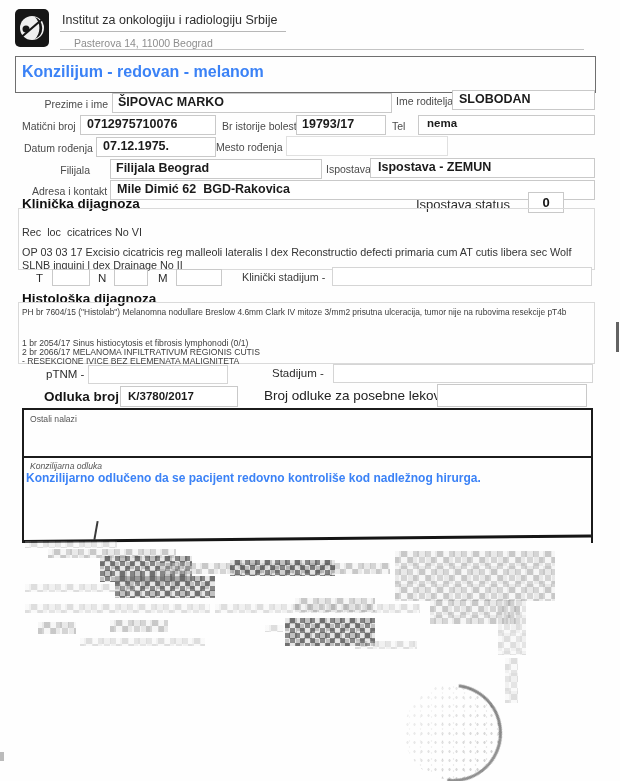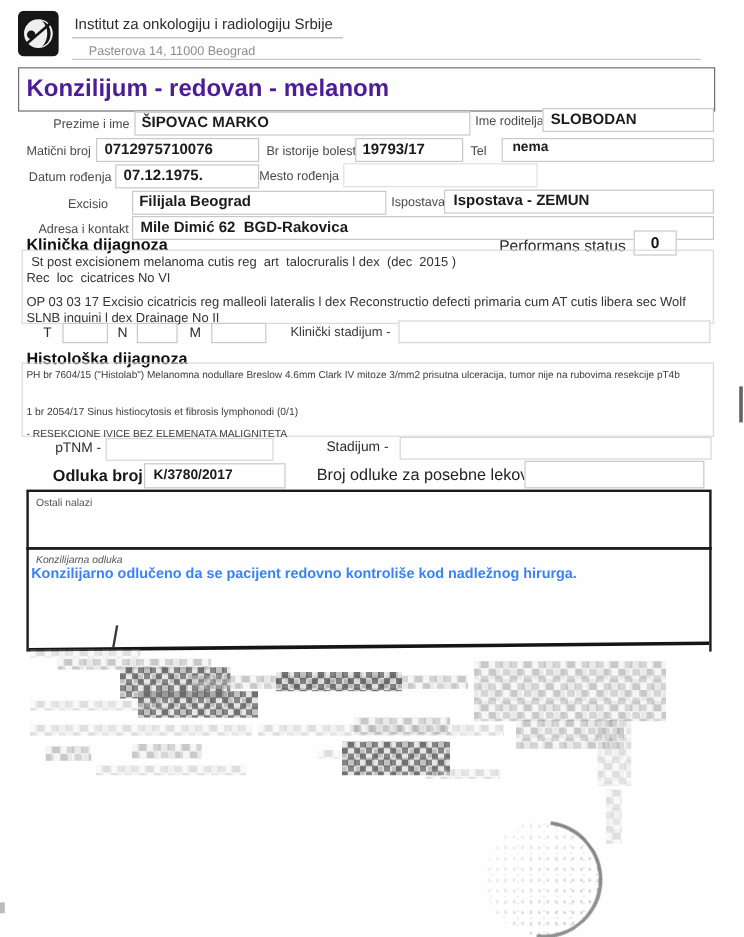--- a/index.html
+++ b/index.html
@@ -14,7 +14,7 @@
   .h1{font-weight:bold;font-size:13.5px;color:#101010;white-space:nowrap;}
   .small{font-size:8.6px;color:#3d3d3d;white-space:nowrap;}
   .body-txt{font-size:10.8px;color:#333;}
-  .title{font-weight:bold;font-size:20px;color:#4c1d95;white-space:nowrap;}
+  .title{font-weight:bold;font-size:16px;color:#3b82f6;white-space:nowrap;}
   .hline{background:#999;height:1px;}
   
   .px{position:absolute;

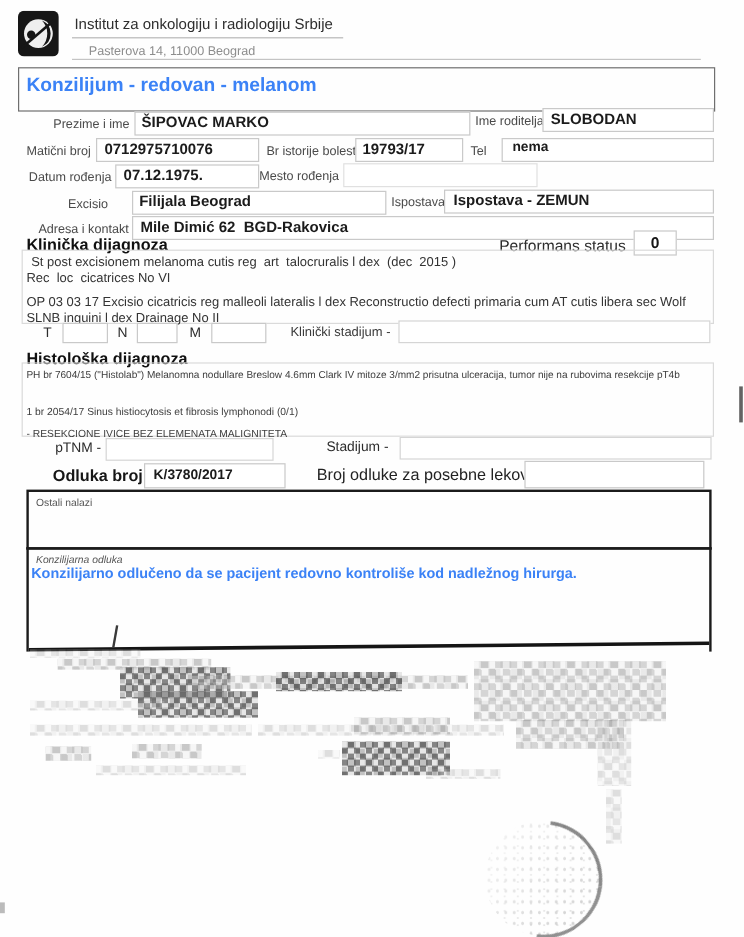--- a/index.html
+++ b/index.html
@@ -87,7 +87,7 @@
   <div class="abs vbox" style="left:286px;top:136px;width:160px;height:18px;border-color:#e0e0e0;"></div>
   <div class="abs val" style="left:293px;top:138px;margin-top:40px;">Beograd</div>
 
-  <div class="abs lbl" style="left:40px;top:164px;width:50px;text-align:right;">Excisio</div>
+  <div class="abs lbl" style="left:40px;top:164px;width:50px;text-align:right;">Filijala</div>
   <div class="abs vbox" style="left:110px;top:159px;width:210px;height:18px;"></div>
   <div class="abs val" style="left:116px;top:161px;">Filijala Beograd</div>
   <div class="abs lbl" style="left:326px;top:163px;">Ispostava</div>

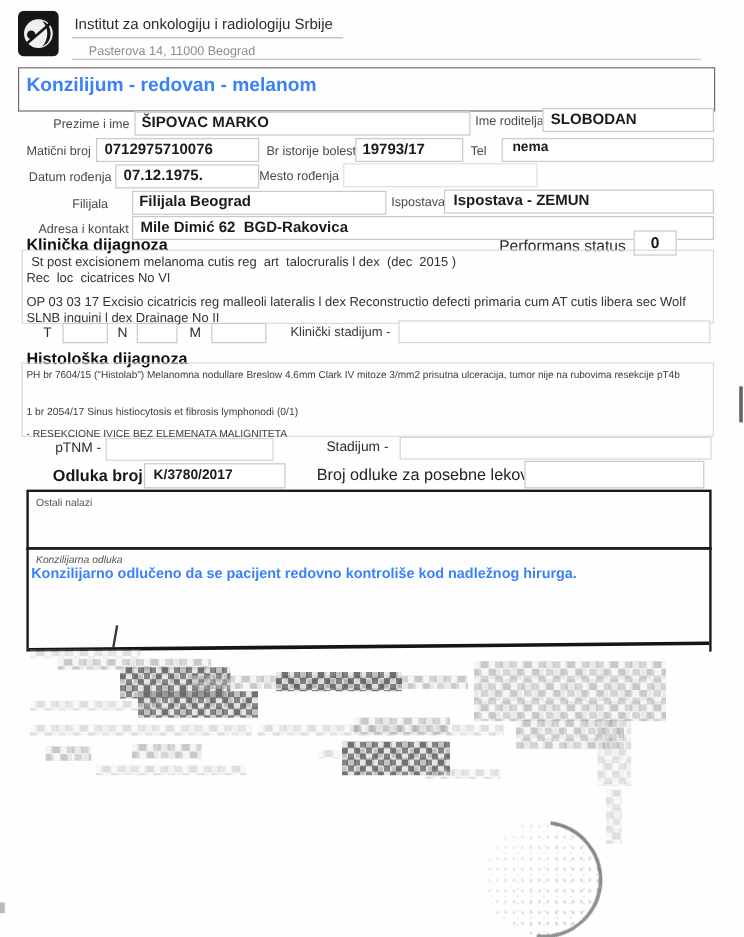--- a/index.html
+++ b/index.html
@@ -99,7 +99,7 @@
   <div class="abs val" style="left:117px;top:182px;">Mile Dimić 62  BGD-Rakovica</div>
 
   <div class="abs h1" style="left:22px;top:196px;">Klinička dijagnoza</div>
-  <div class="abs" style="left:416px;top:197px;font-size:13px;color:#2c2c2c;white-space:nowrap;">Performans status</div>
+  <div class="abs" style="left:416px;top:197px;font-size:13px;color:#2c2c2c;white-space:nowrap;">Ispostava status</div>
   <div class="abs vbox" style="left:528px;top:192px;width:34px;height:19px;text-align:center;font-weight:bold;font-size:13px;line-height:19px;color:#141414;">0</div>
 
   <div class="abs faintbox" style="left:18px;top:208px;width:575px;height:60px;"></div>

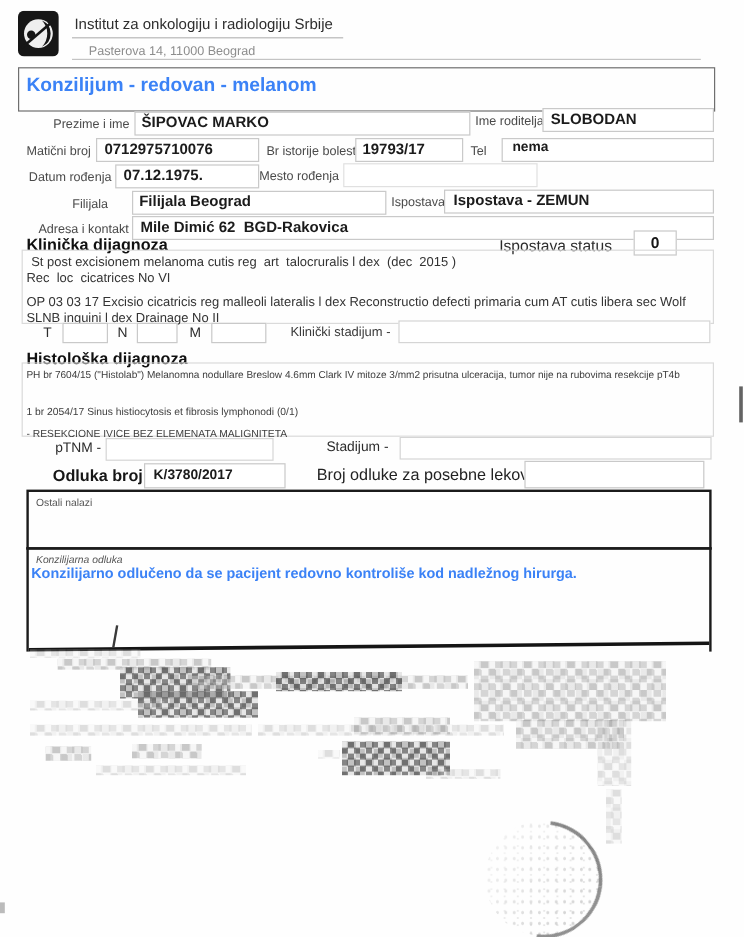--- a/index.html
+++ b/index.html
@@ -103,7 +103,6 @@
   <div class="abs vbox" style="left:528px;top:192px;width:34px;height:19px;text-align:center;font-weight:bold;font-size:13px;line-height:19px;color:#141414;">0</div>
 
   <div class="abs faintbox" style="left:18px;top:208px;width:575px;height:60px;"></div>
-  <div class="abs body-txt" style="left:26px;top:213px;white-space:pre;">St post excisionem melanoma cutis reg  art  talocruralis l dex  (dec  2015 )</div>
   <div class="abs body-txt" style="left:22px;top:226px;white-space:pre;">Rec  loc  cicatrices No VI</div>
   <div class="abs body-txt" style="left:22px;top:246px;width:568px;line-height:12.5px;">OP 03 03 17  Excisio cicatricis reg  malleoli lateralis l dex Reconstructio defecti primaria cum AT cutis libera sec Wolf SLNB inguini l dex Drainage No II</div>
 

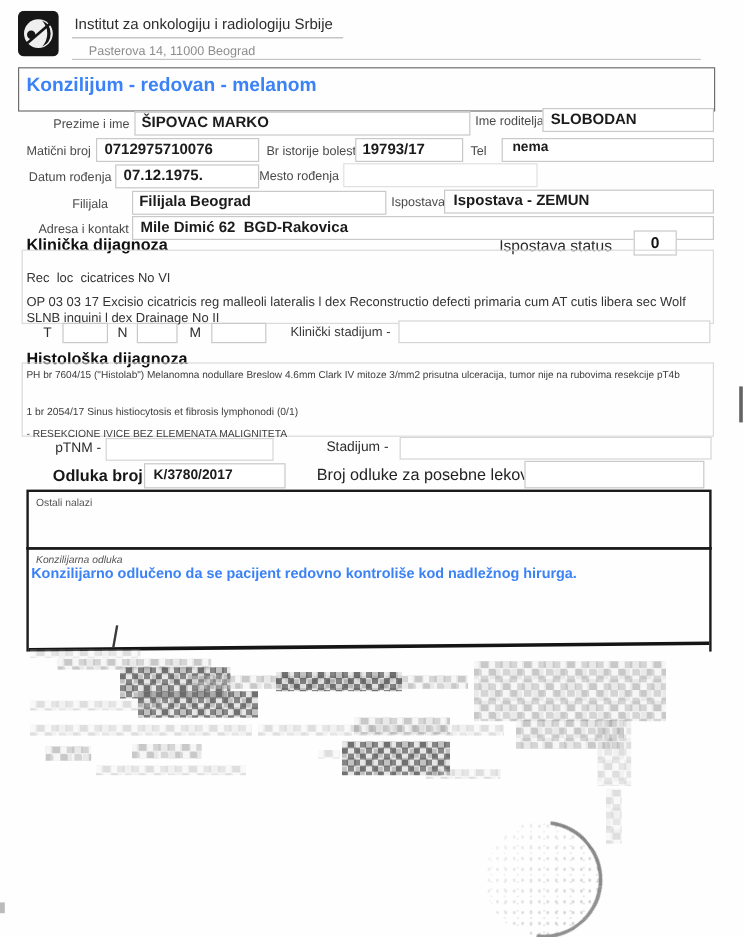--- a/index.html
+++ b/index.html
@@ -119,6 +119,7 @@
   <div class="abs faintbox" style="left:18px;top:302px;width:575px;height:60px;"></div>
   <div class="abs small" style="left:22px;top:307px;font-size:8.4px;">PH br 7604/15 ("Histolab")  Melanomna nodullare Breslow 4.6mm  Clark IV  mitoze 3/mm2  prisutna ulceracija, tumor nije na rubovima resekcije  pT4b</div>
   <div class="abs small" style="left:22px;top:338px;">1 br 2054/17 Sinus histiocytosis et fibrosis lymphonodi (0/1)</div>
+  <div class="abs small" style="left:22px;top:347px;">2 br 2066/17 MELANOMA INFILTRATIVUM REGIONIS CUTIS</div>
   <div class="abs small" style="left:22px;top:356px;">- RESEKCIONE IVICE BEZ ELEMENATA MALIGNITETA</div>
 
   <div class="abs" style="left:46px;top:368px;font-size:11.5px;color:#2c2c2c;white-space:nowrap;">pTNM -</div>

